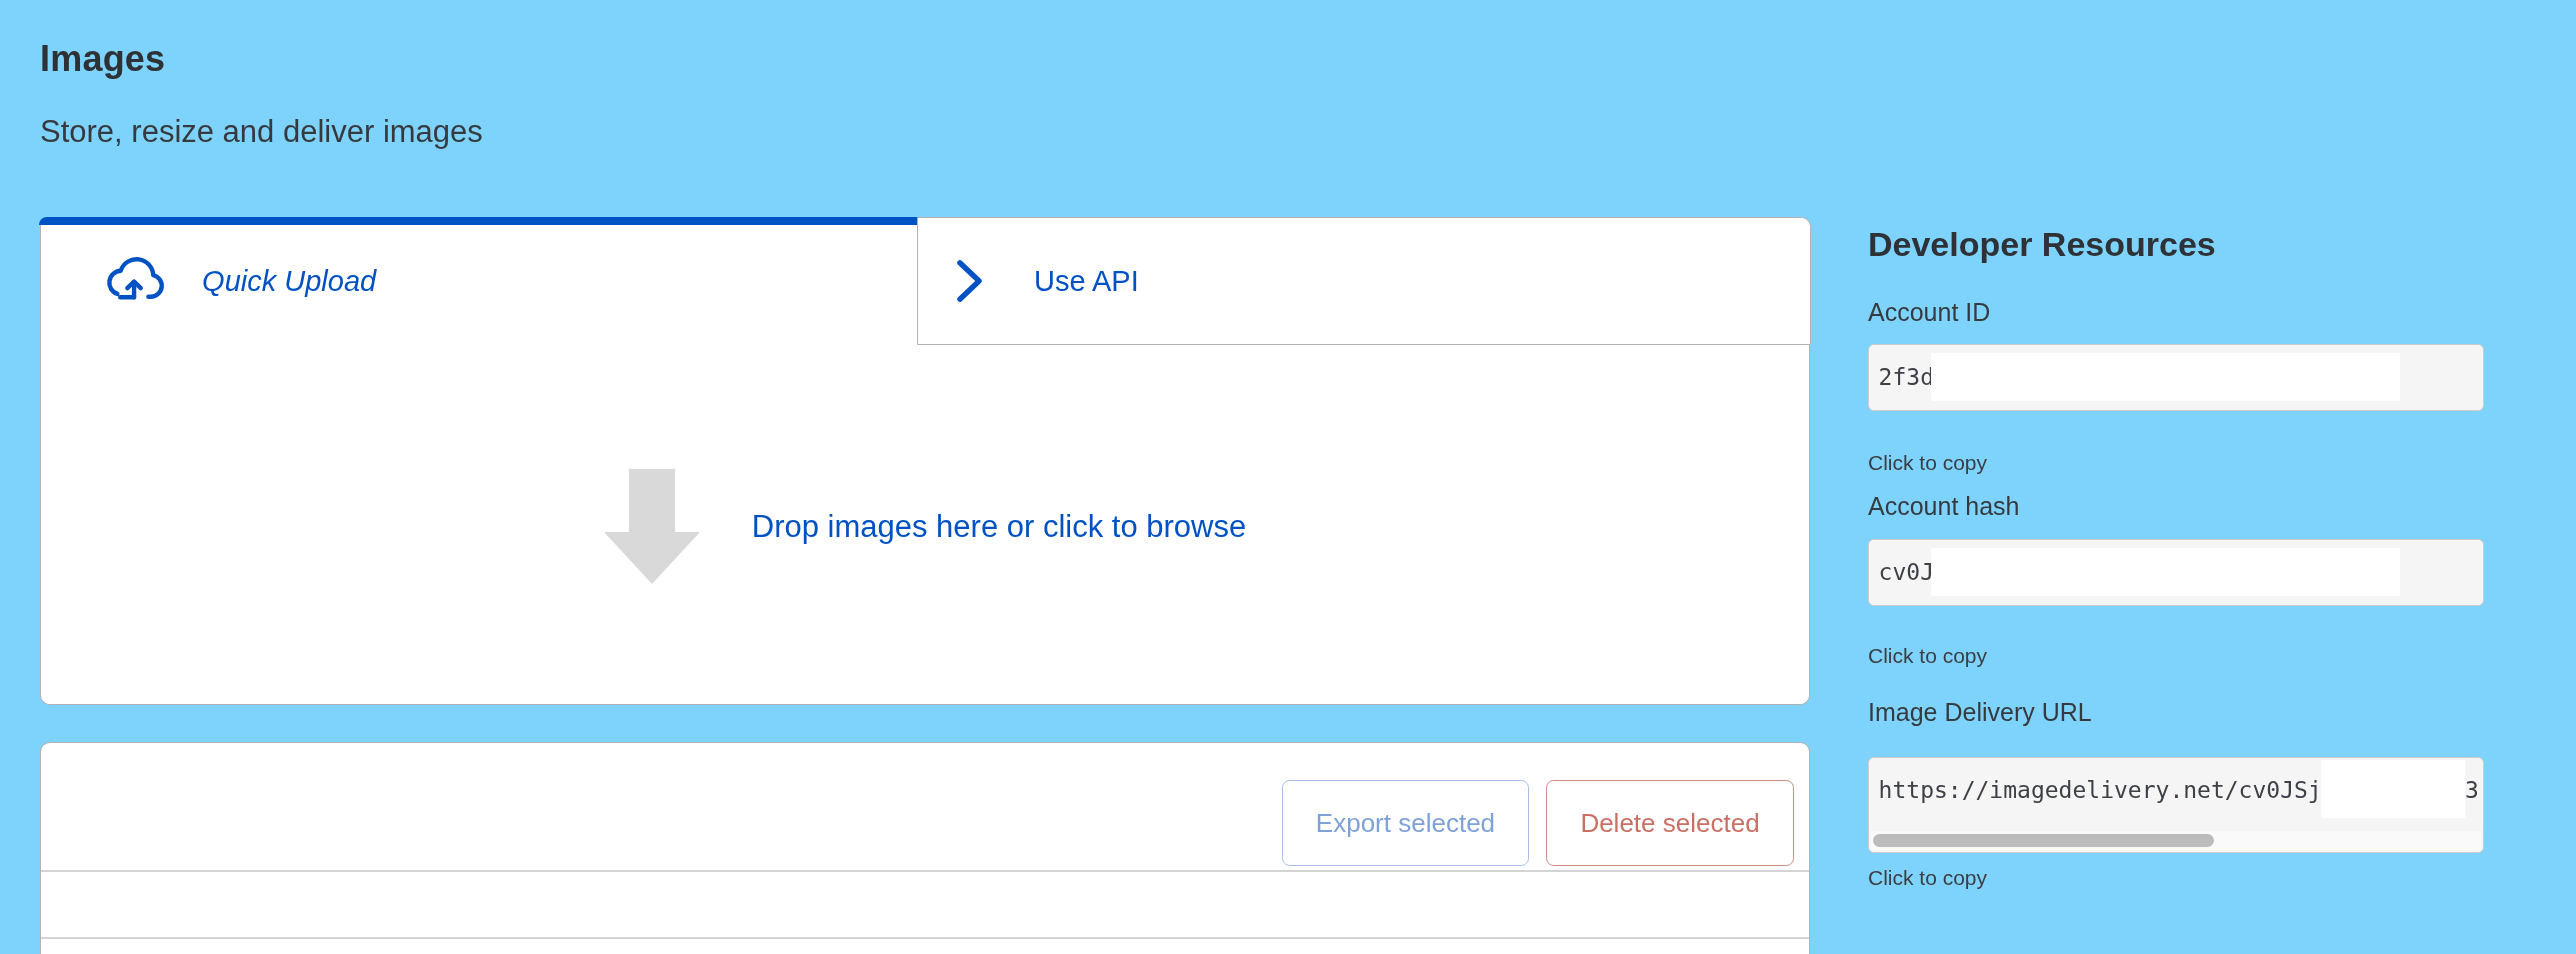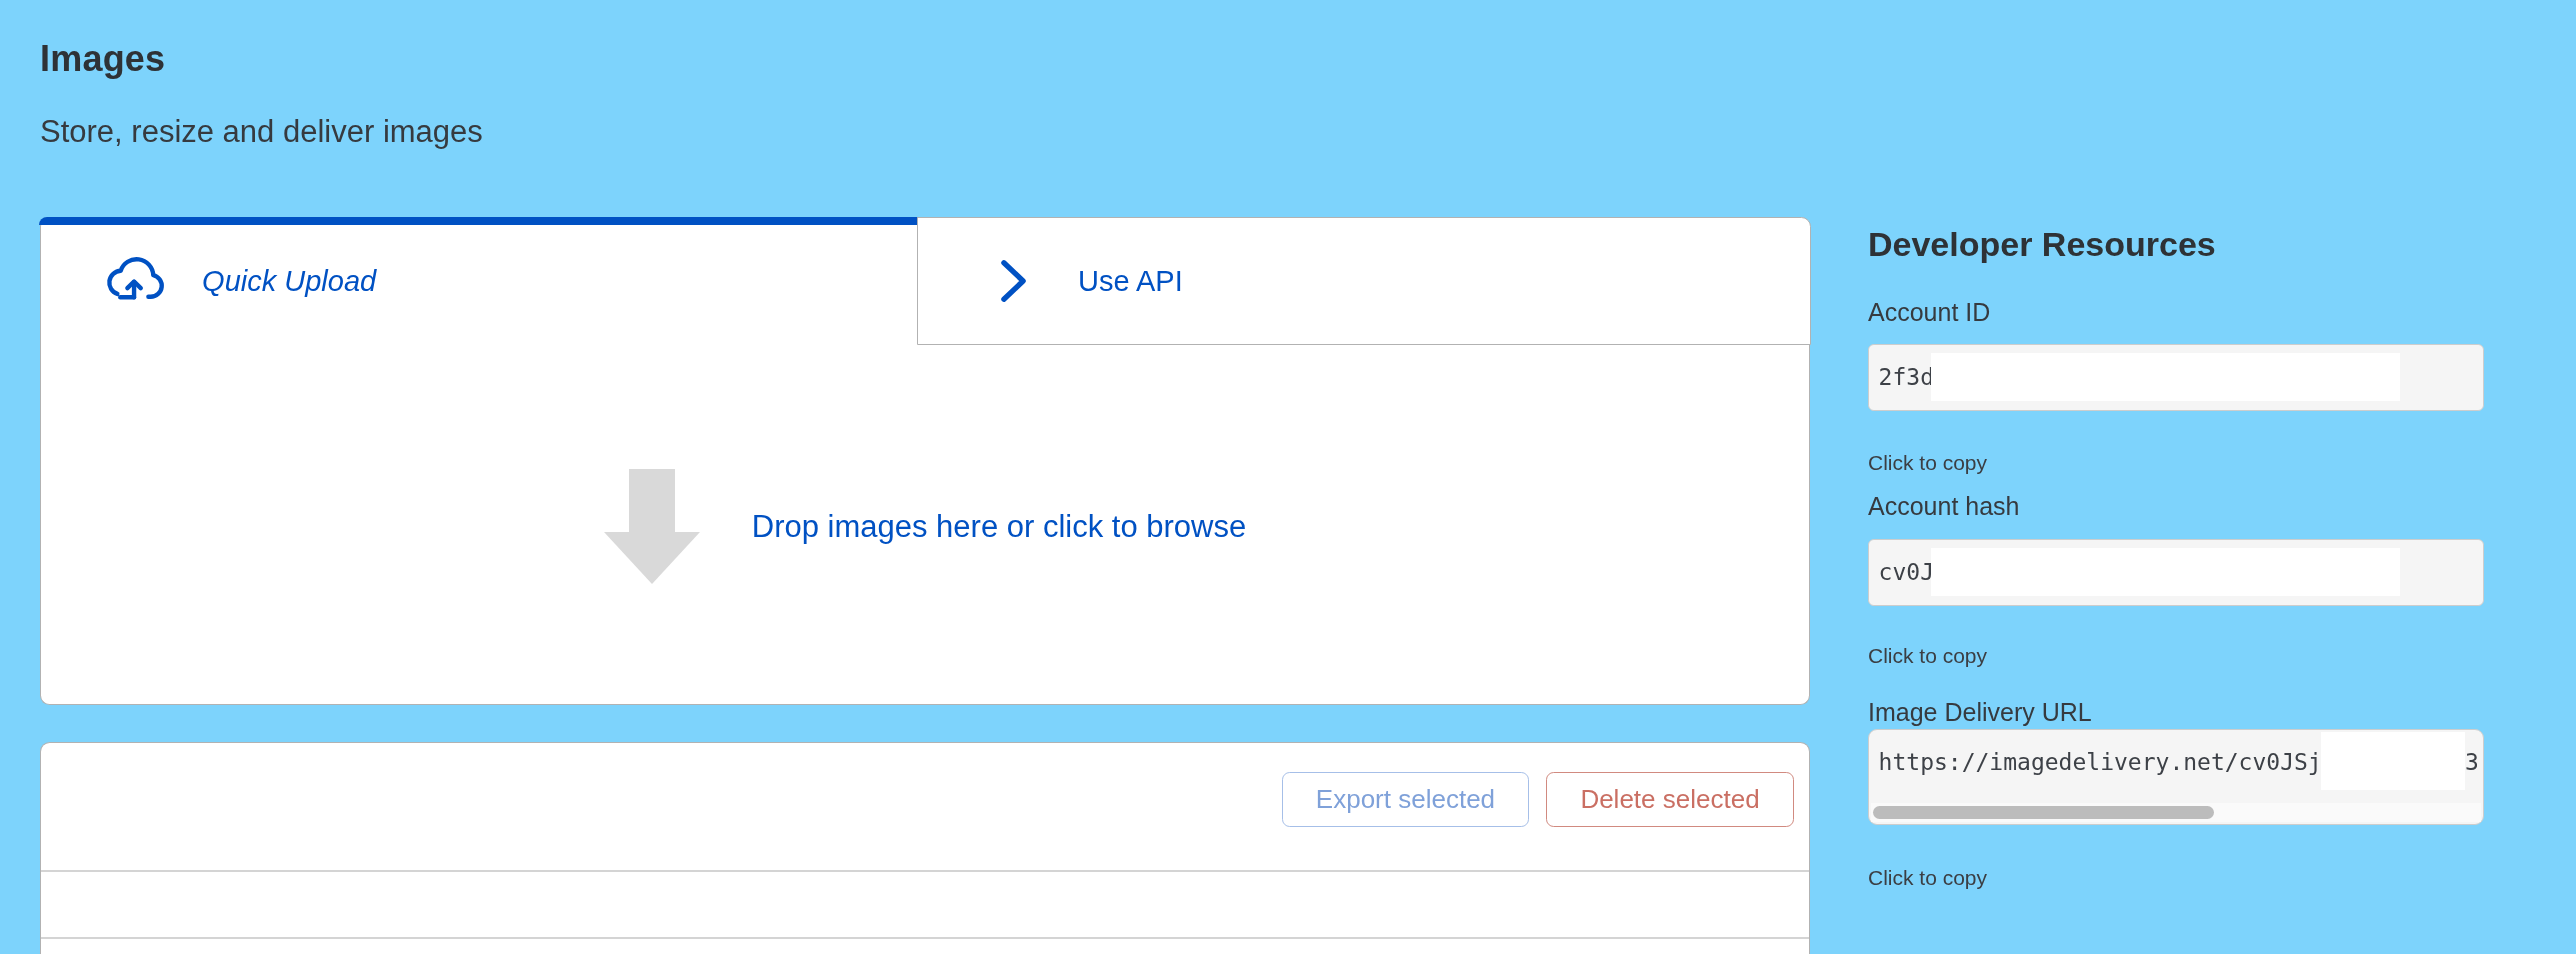--- a/index.html
+++ b/index.html
@@ -29,7 +29,7 @@
   .tab-inactive {
     position:absolute; left:876px; right:-1.9px; top:0; height:128px;
     background:#fff; border:1.9px solid #b2b2b2; border-top-right-radius:9.6px;
-    display:flex; align-items:center; gap:48px; padding-left:79px; cursor:pointer;
+    display:flex; align-items:center; gap:48px; padding-left:35px; cursor:pointer;
   }
   .tab-label { font-size:29px; color:#0051c3; }
 

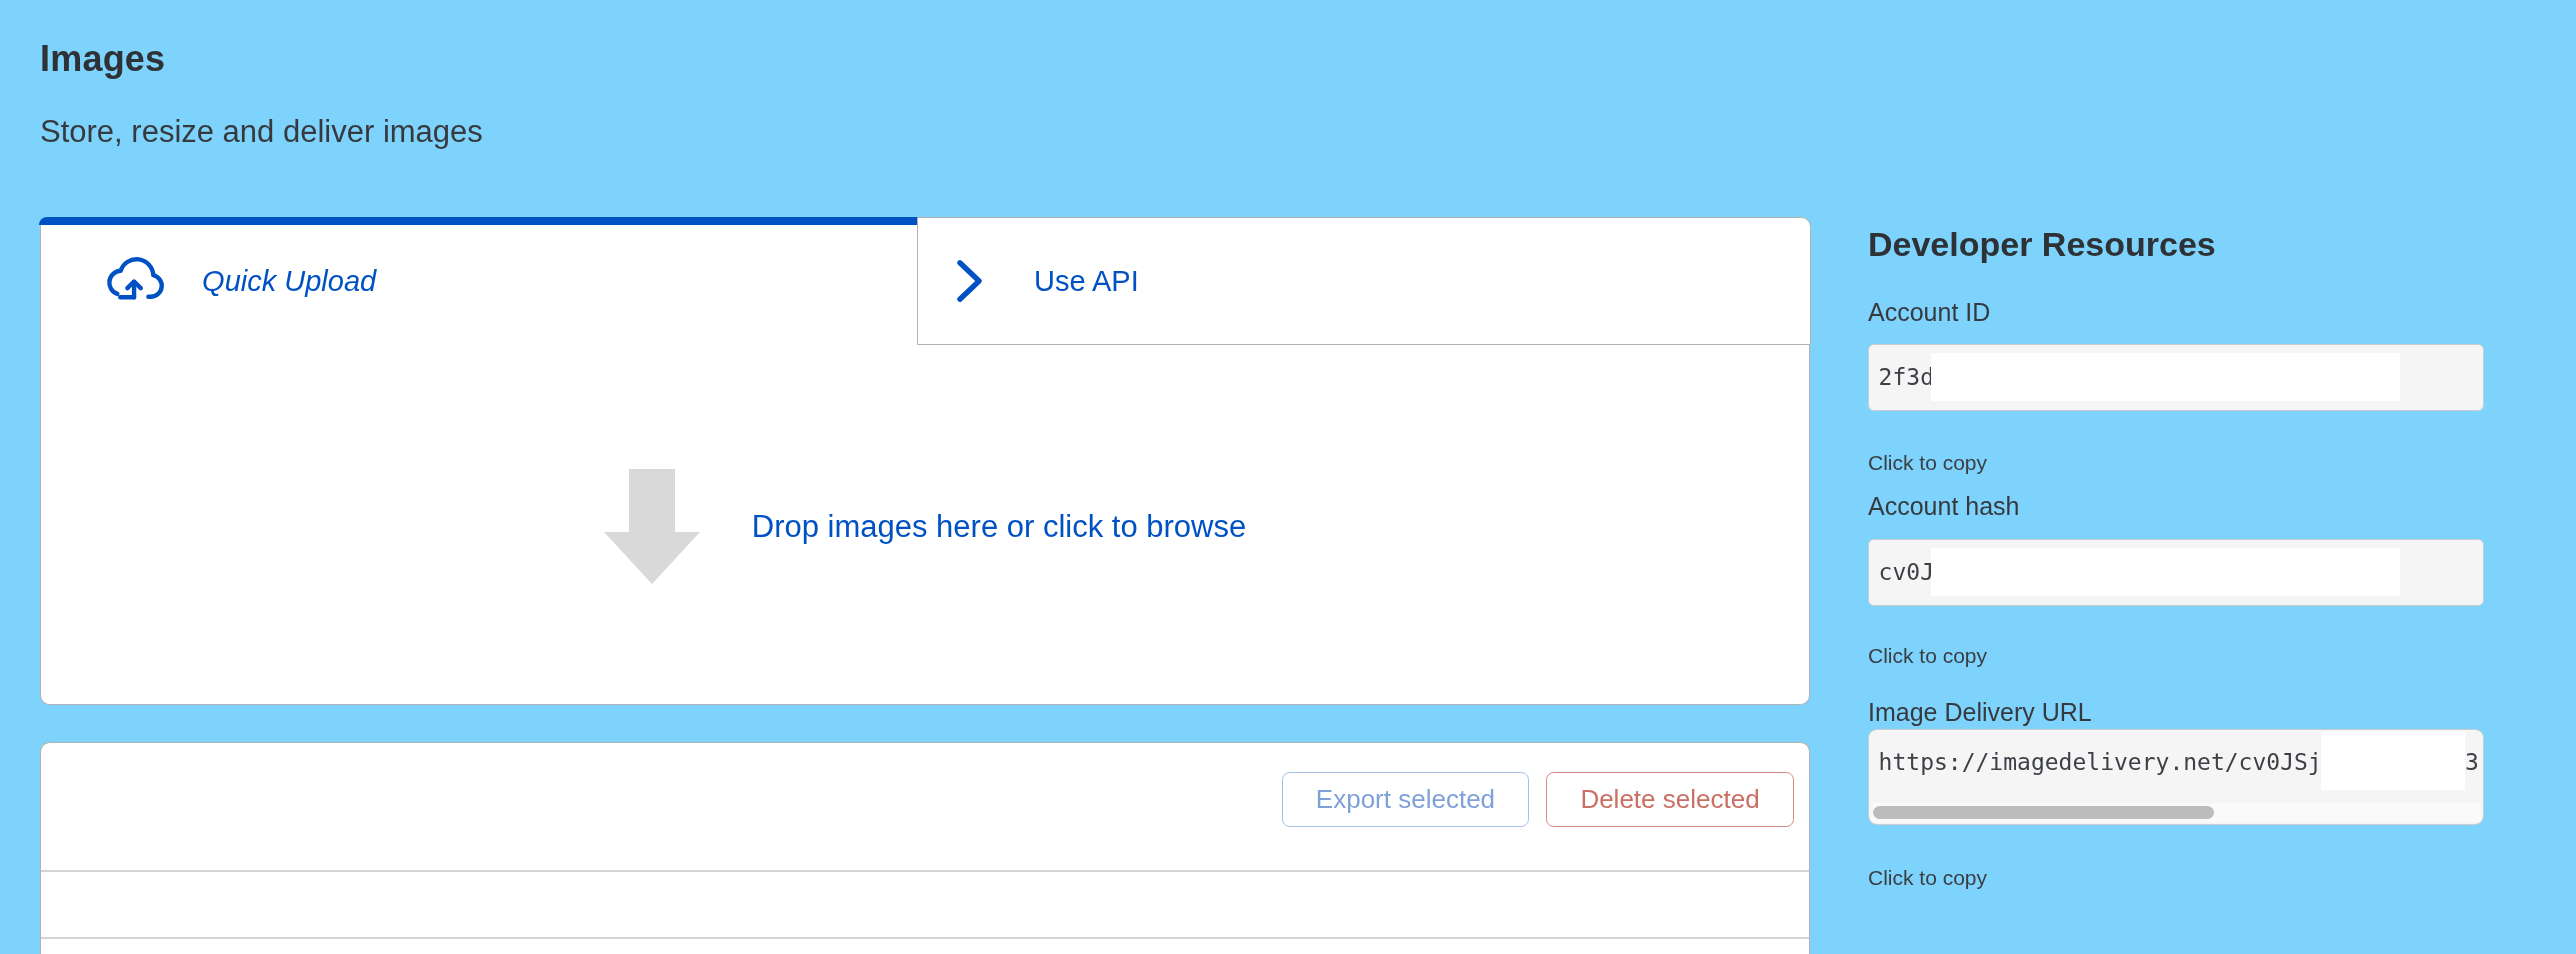--- a/index.html
+++ b/index.html
@@ -84,7 +84,7 @@
   }
   .field-1 { top:119px; height:67px; }
   .field-2 { top:314px; height:67px; }
-  .field-3 { top:504px; height:96px;border-radius:9px; }
+  .field-3 { top:532px; height:96px; }
   .field .code {
     position:absolute; left:9.6px; top:0; height:63px; display:flex; align-items:center;
     font-family:"DejaVu Sans Mono", monospace; font-size:23px; color:#3d4147; white-space:pre;

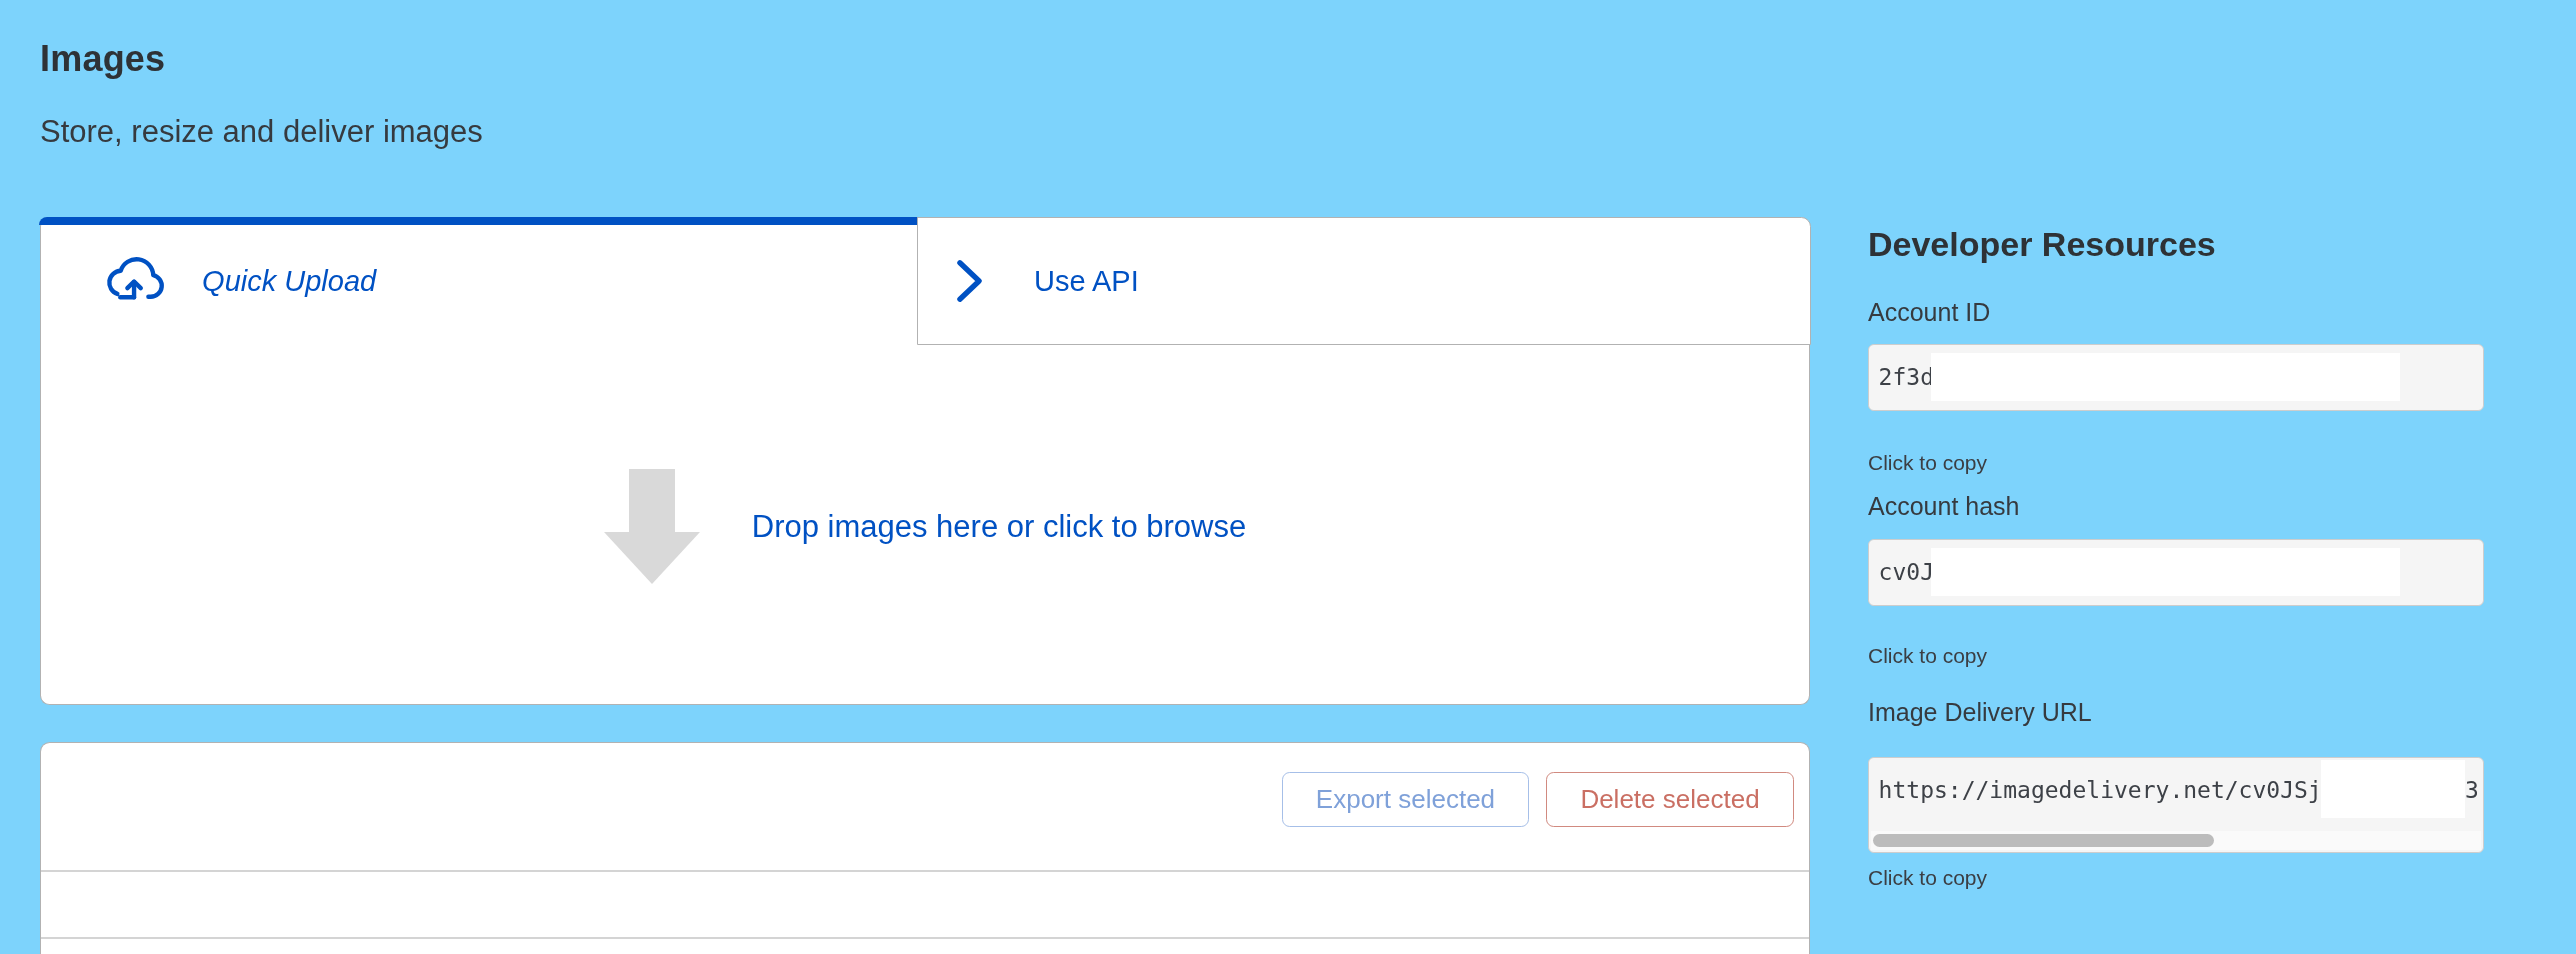--- a/index.html
+++ b/index.html
@@ -52,8 +52,8 @@
   }
   .toolbar { position:absolute; top:29px; right:15.4px; display:flex; gap:17.3px; }
   .btn {
-    height:55px; padding:0 33px; font-size:26px; border-radius:7.7px; background:#fff;
-    font-family:"Liberation Sans", sans-serif; cursor:pointer;
+    height:86px; padding:0 33px; font-size:26px; border-radius:7.7px; background:#fff;
+    font-family:"Liberation Sans", sans-serif; cursor:pointer;margin-top:8px;
   }
   .btn-export { color:#7fa1d9; border:1.9px solid #a6bfe8; }
   .btn-delete { color:#ca6f63; border:1.9px solid #d18a80; }

